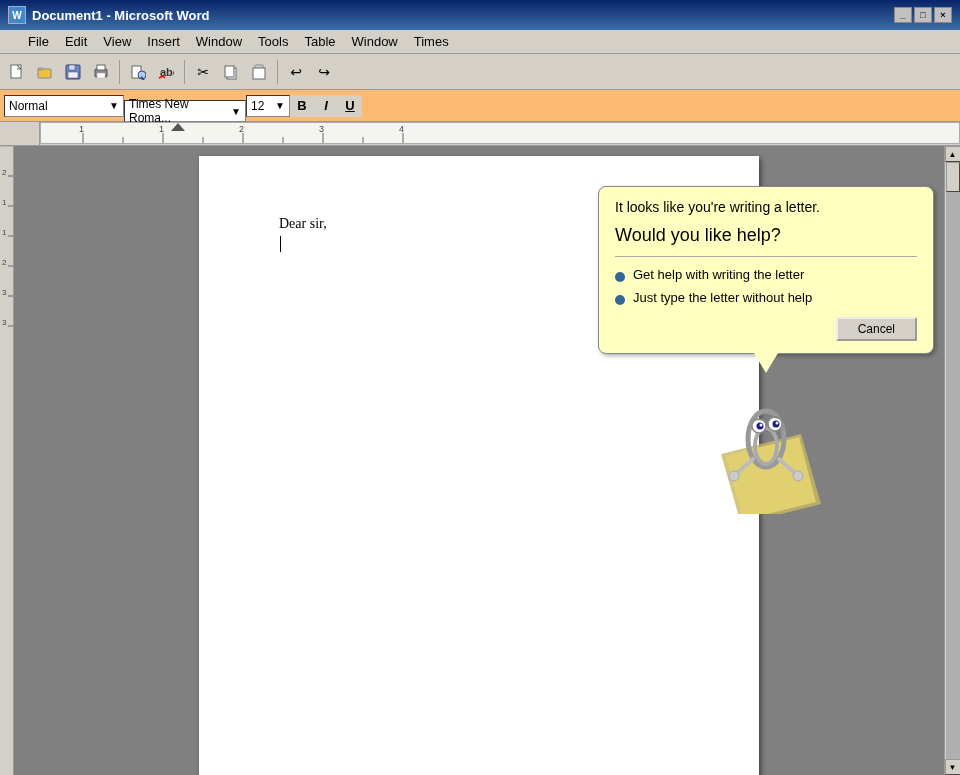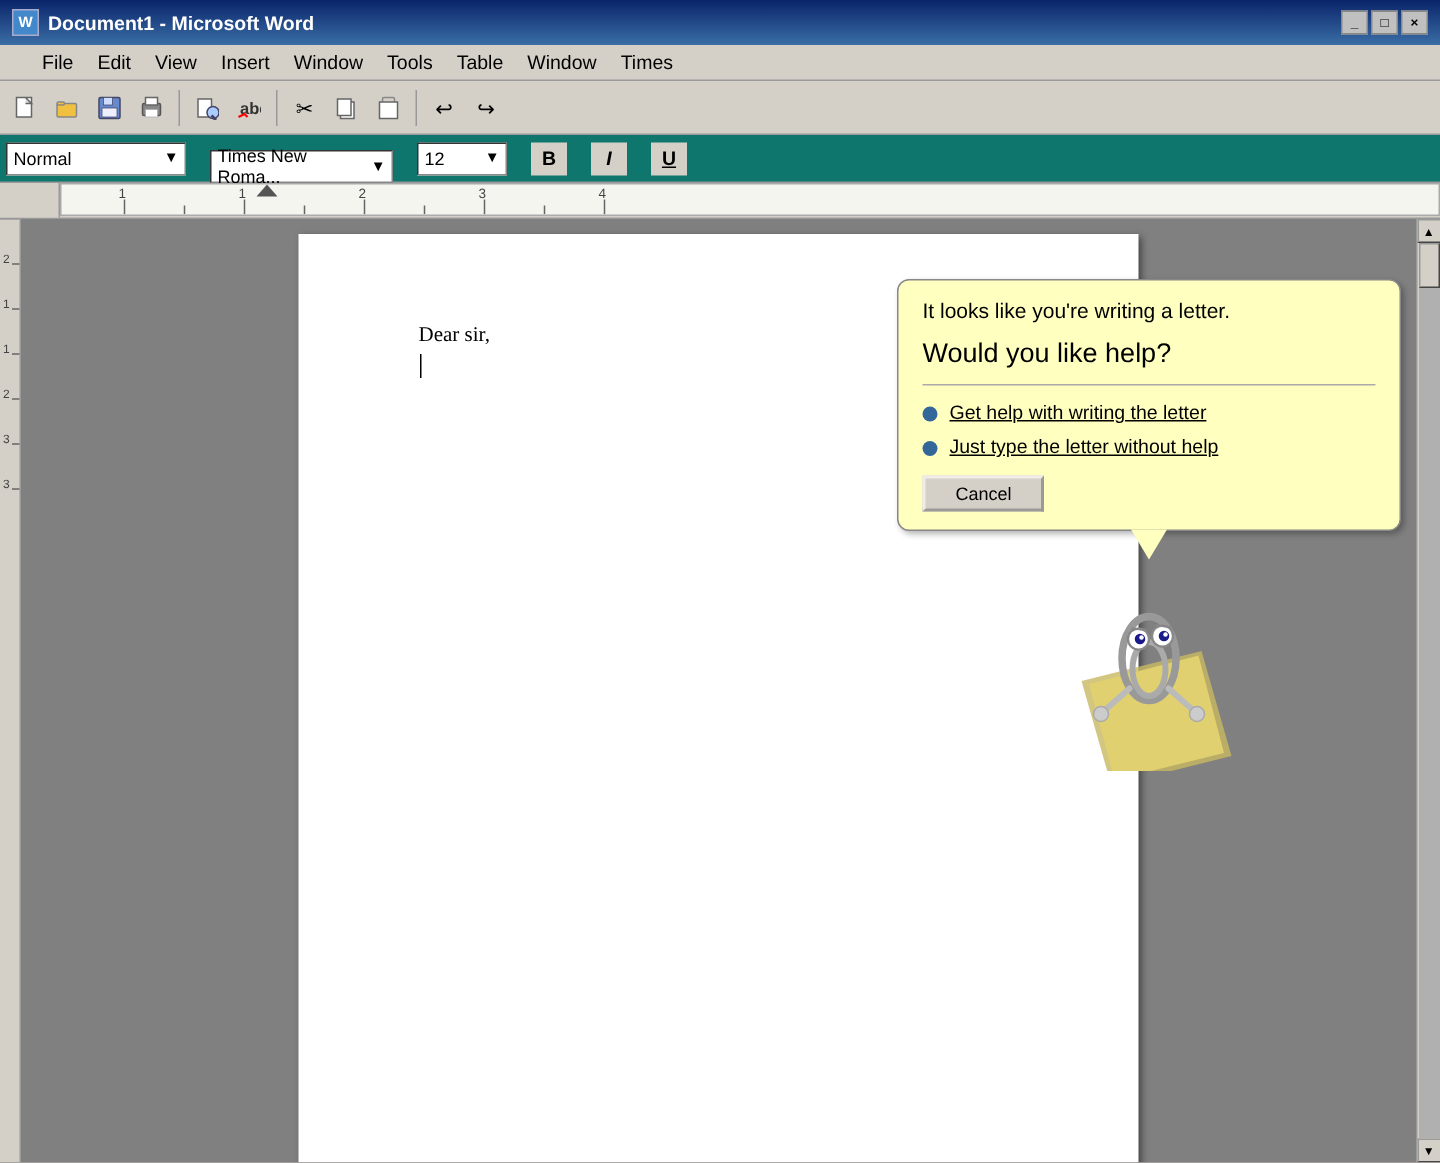--- a/index.html
+++ b/index.html
@@ -100,12 +100,12 @@
 
     
     .format-toolbar {
-      background: #0f766e;
+      background: #fdba74;
       height: 32px;
       display: flex;
       align-items: center;
       padding: 2px 4px;
-      gap: 16px;
+      gap: 0;
       border-bottom: 1px solid #999;
     }
     .style-dropdown {

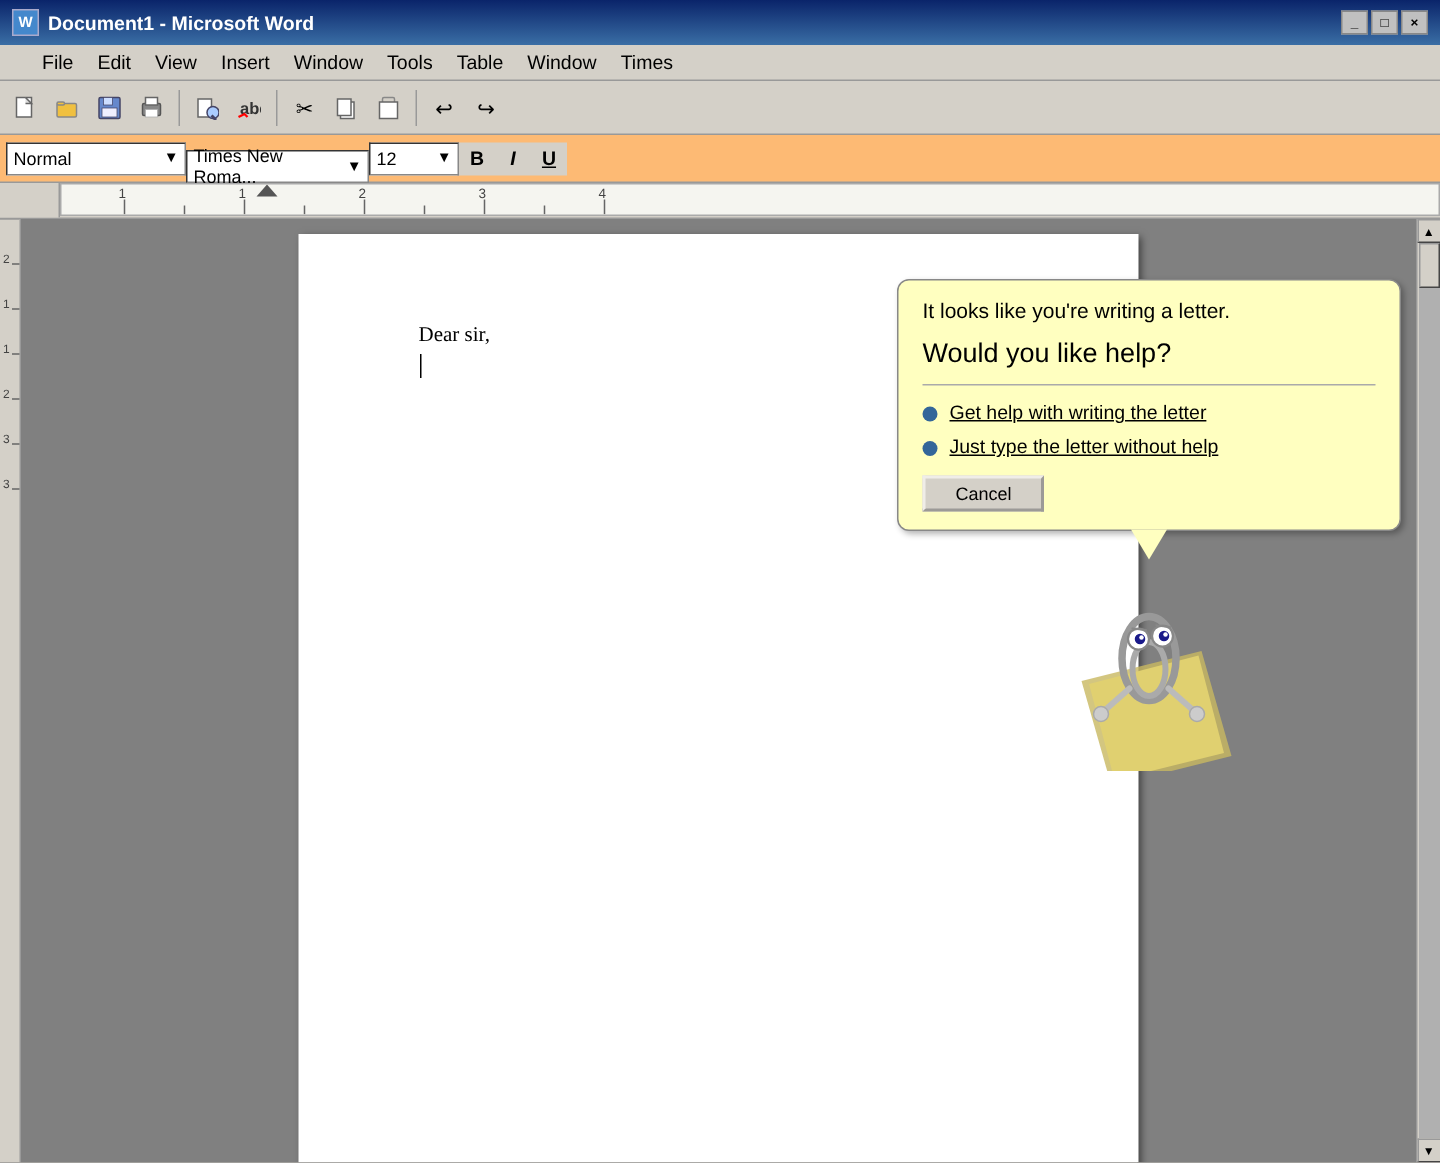--- a/index.html
+++ b/index.html
@@ -137,7 +137,7 @@
       margin-top: 11px;
     }
     .size-dropdown {
-      width: 60px;
+      width: 44px;
       height: 22px;
       font-size: 12px;
       background: white;

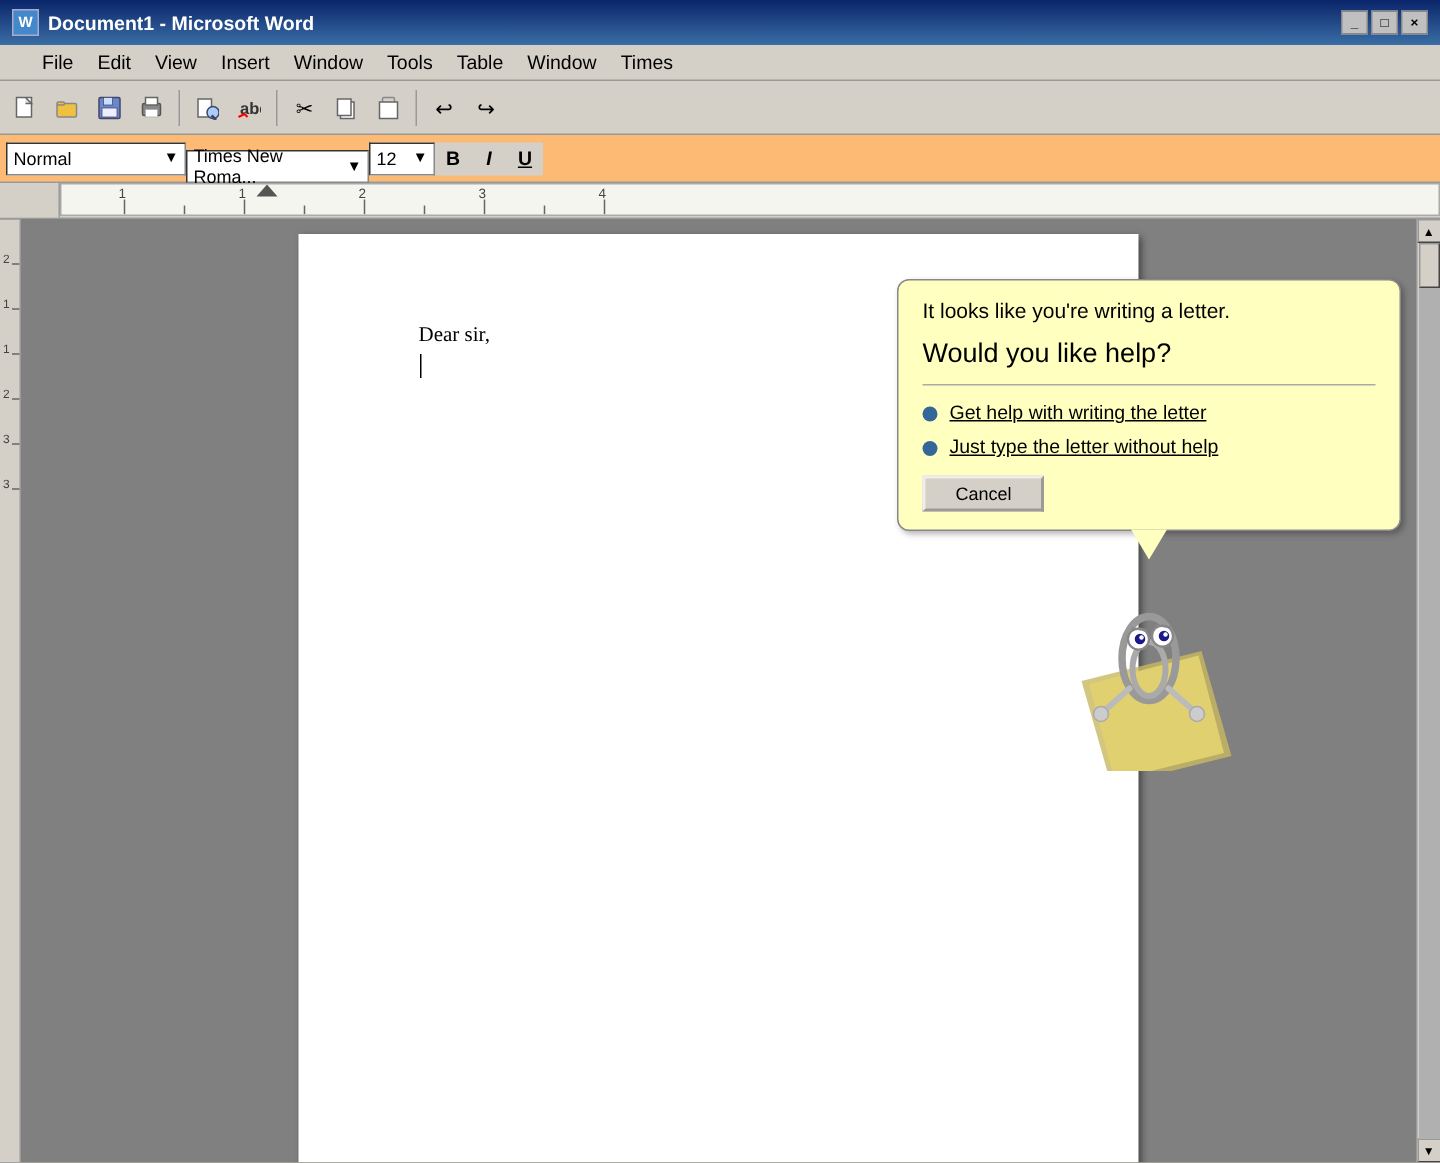--- a/index.html
+++ b/index.html
@@ -313,11 +313,10 @@
     }
     .clippy-option {
       display: flex;
-      align-items: center;
+      align-items: flex-end;
       margin: 8px 0;
       cursor: pointer;
       gap: 8px;
-      text-decoration: underline;
     }
     .clippy-bullet {
       width: 10px;

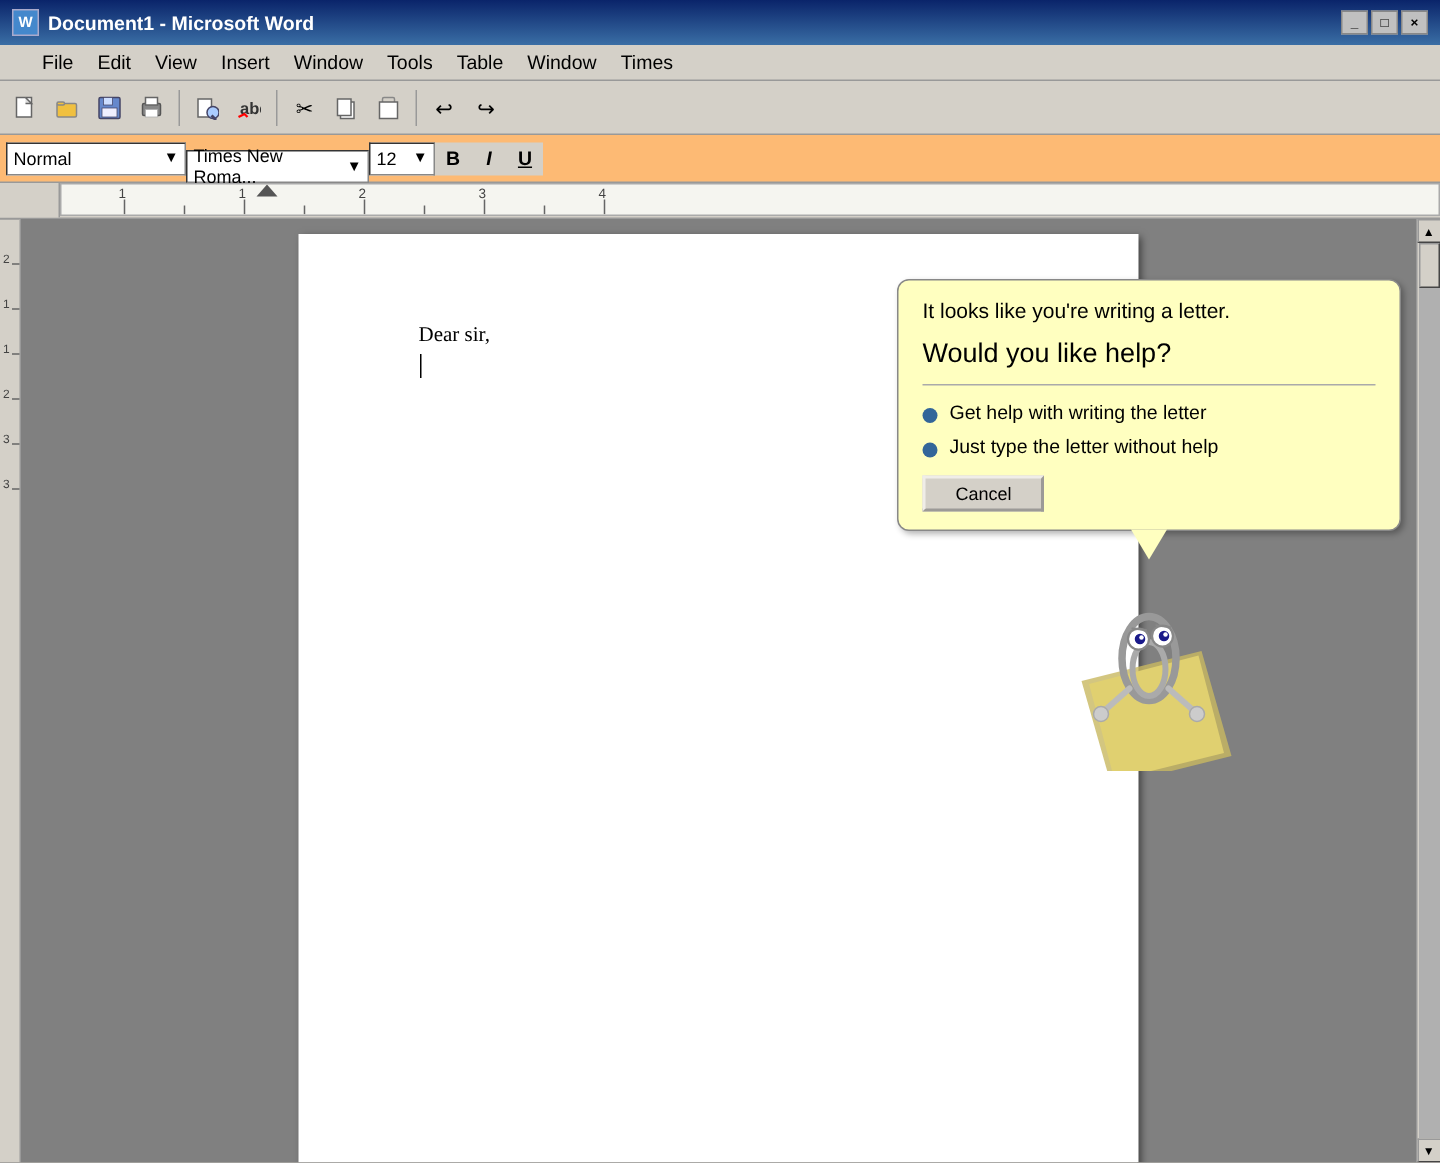--- a/index.html
+++ b/index.html
@@ -328,7 +328,7 @@
     }
     .clippy-cancel-row {
       display: flex;
-      justify-content: flex-start;
+      justify-content: flex-end;
       margin-top: 12px;
     }
     .clippy-cancel-btn {

